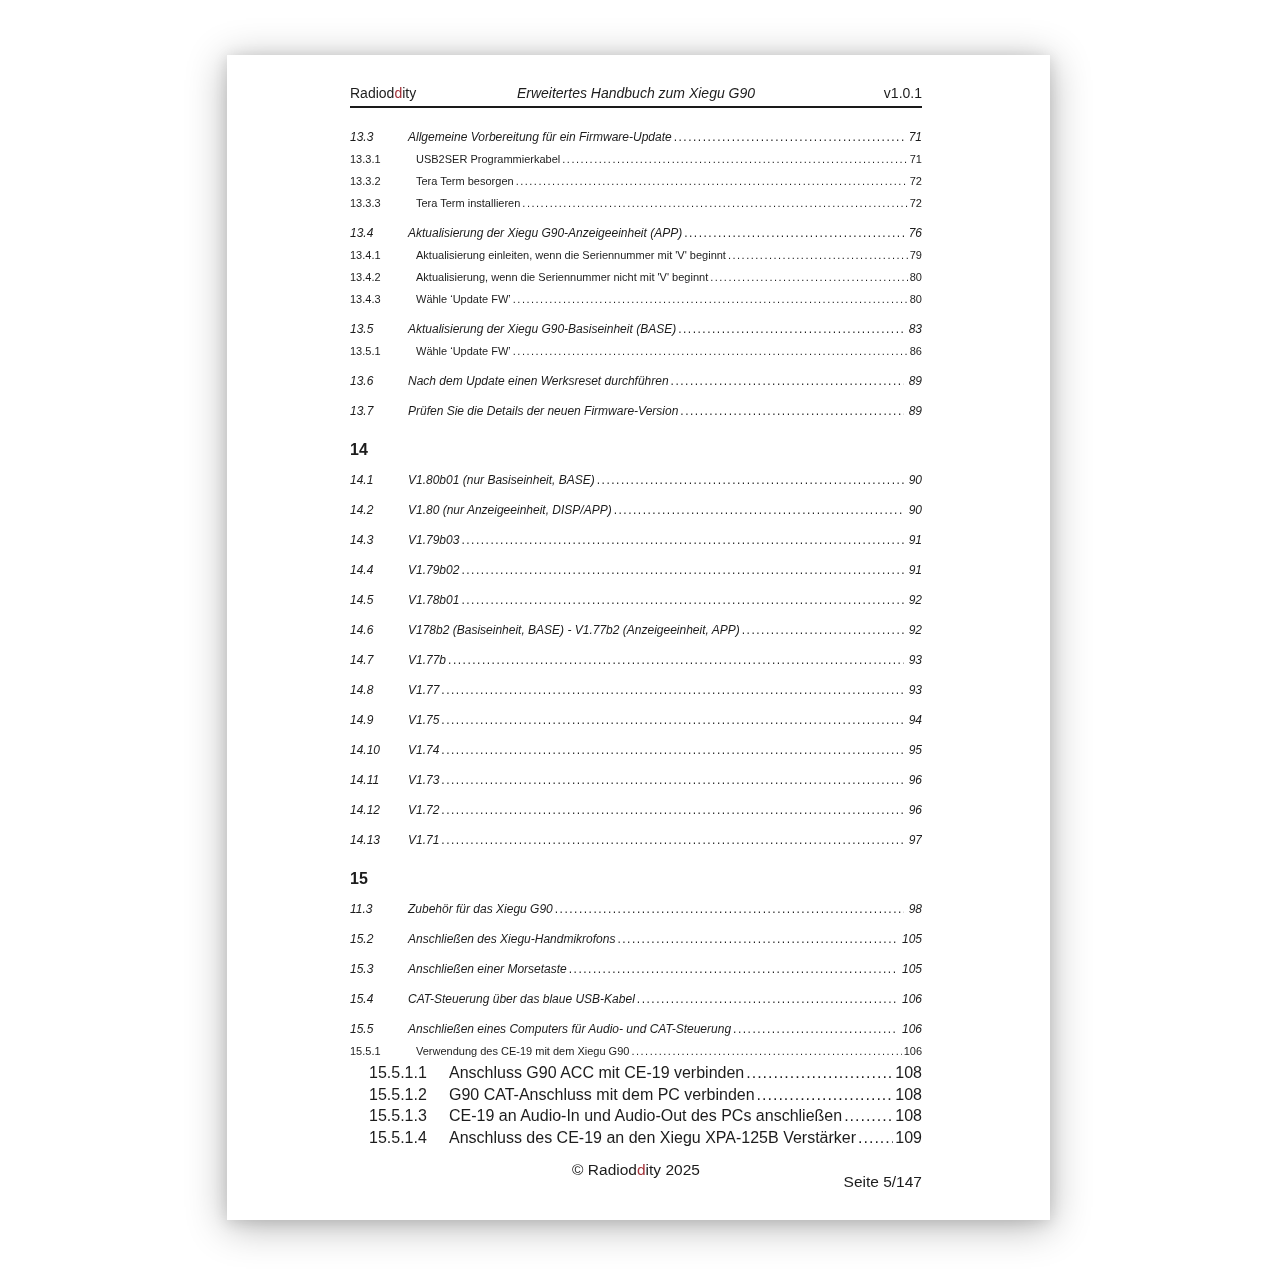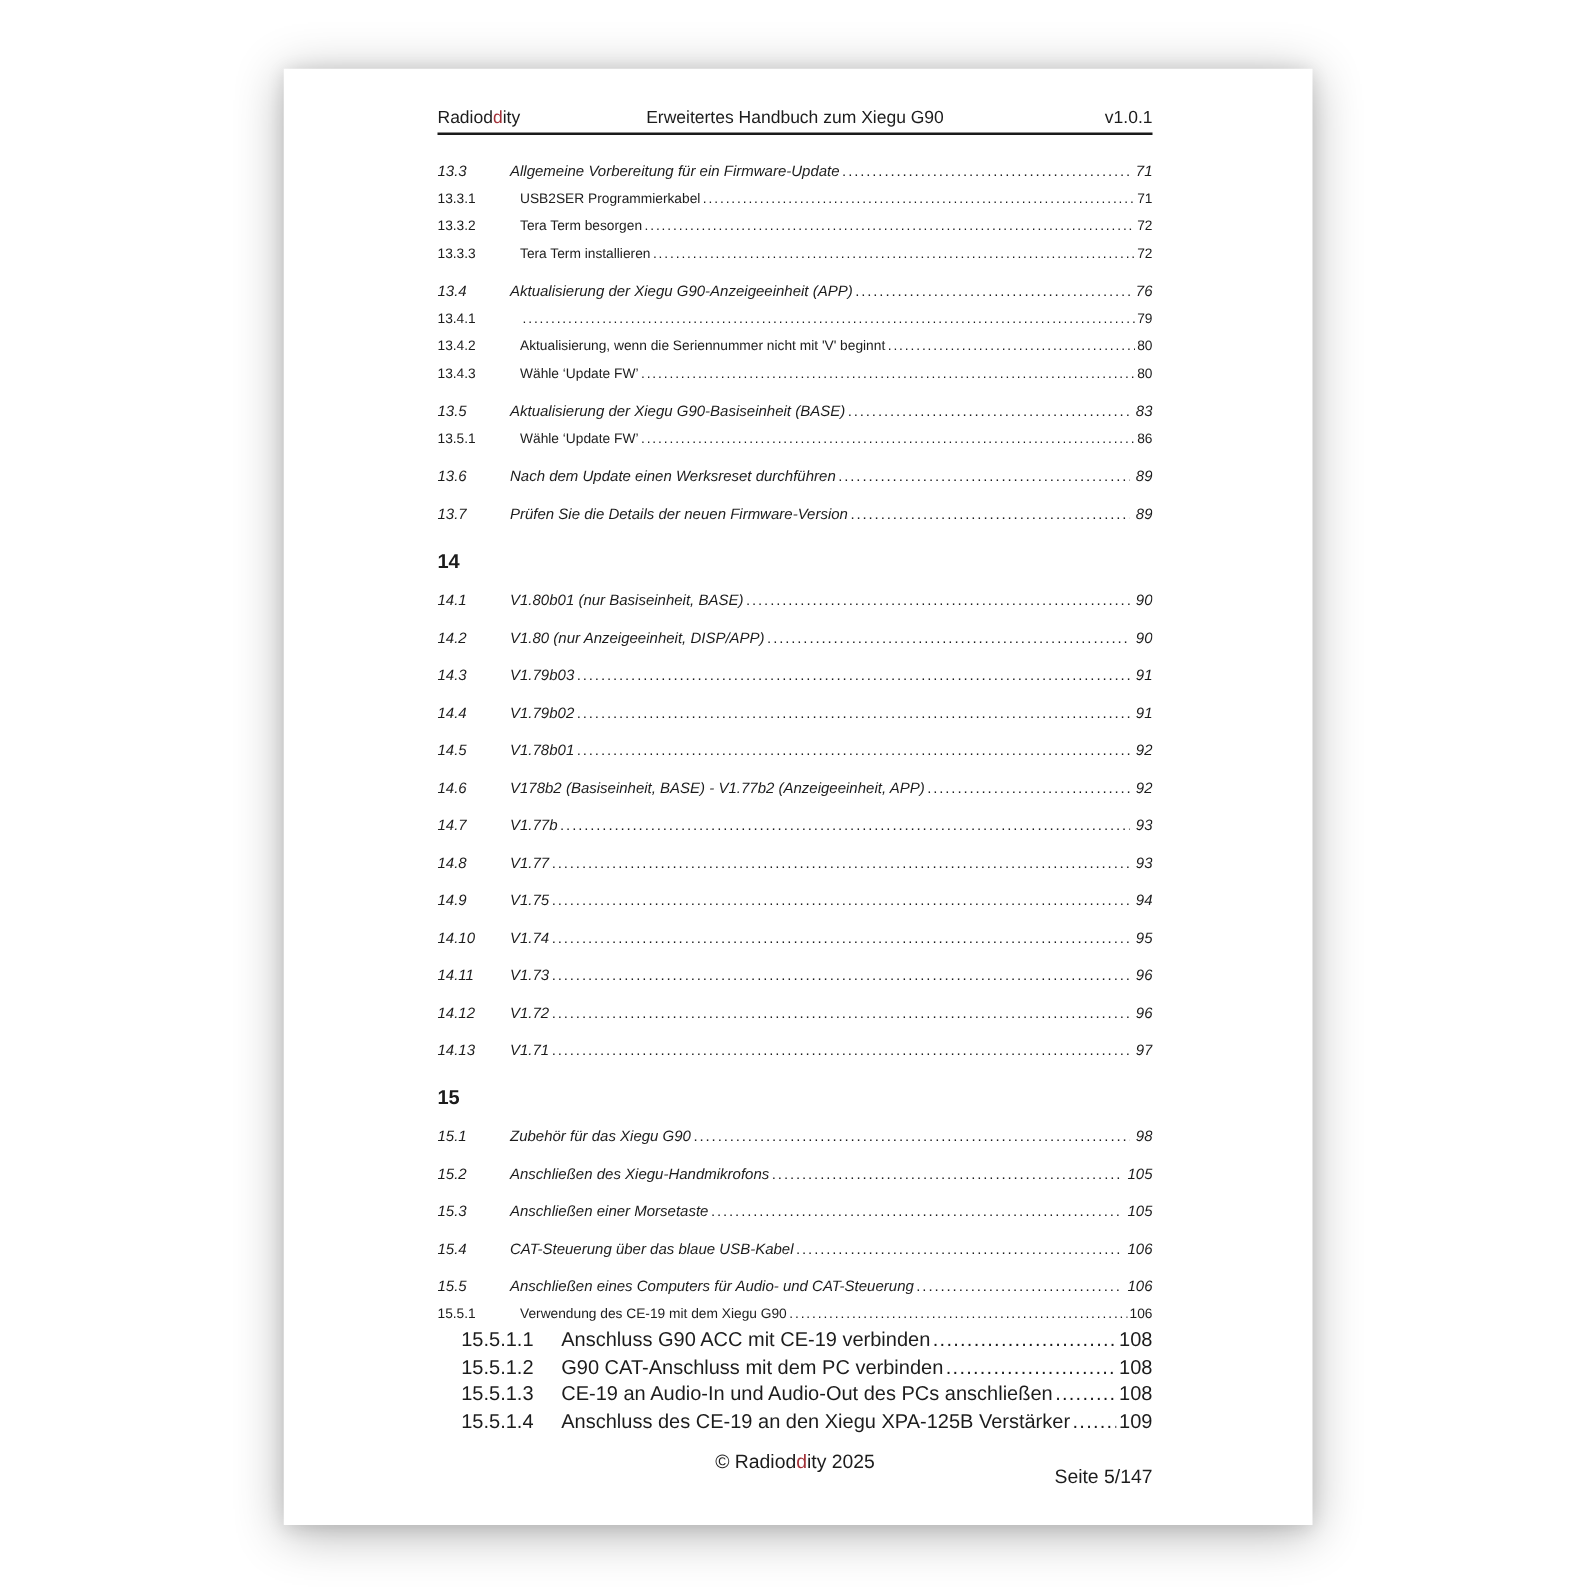--- a/index.html
+++ b/index.html
@@ -27,7 +27,7 @@
     line-height:20px;
   }
   .brand{flex:1;text-align:left;white-space:nowrap;}
-  .doc-title{flex:2;text-align:center;white-space:nowrap;}
+  .doc-title{flex:2;text-align:center;white-space:nowrap;font-style:italic;}
   .version{flex:1;text-align:right;white-space:nowrap;}
   .accent{color:#a12f36;}
   .rule{

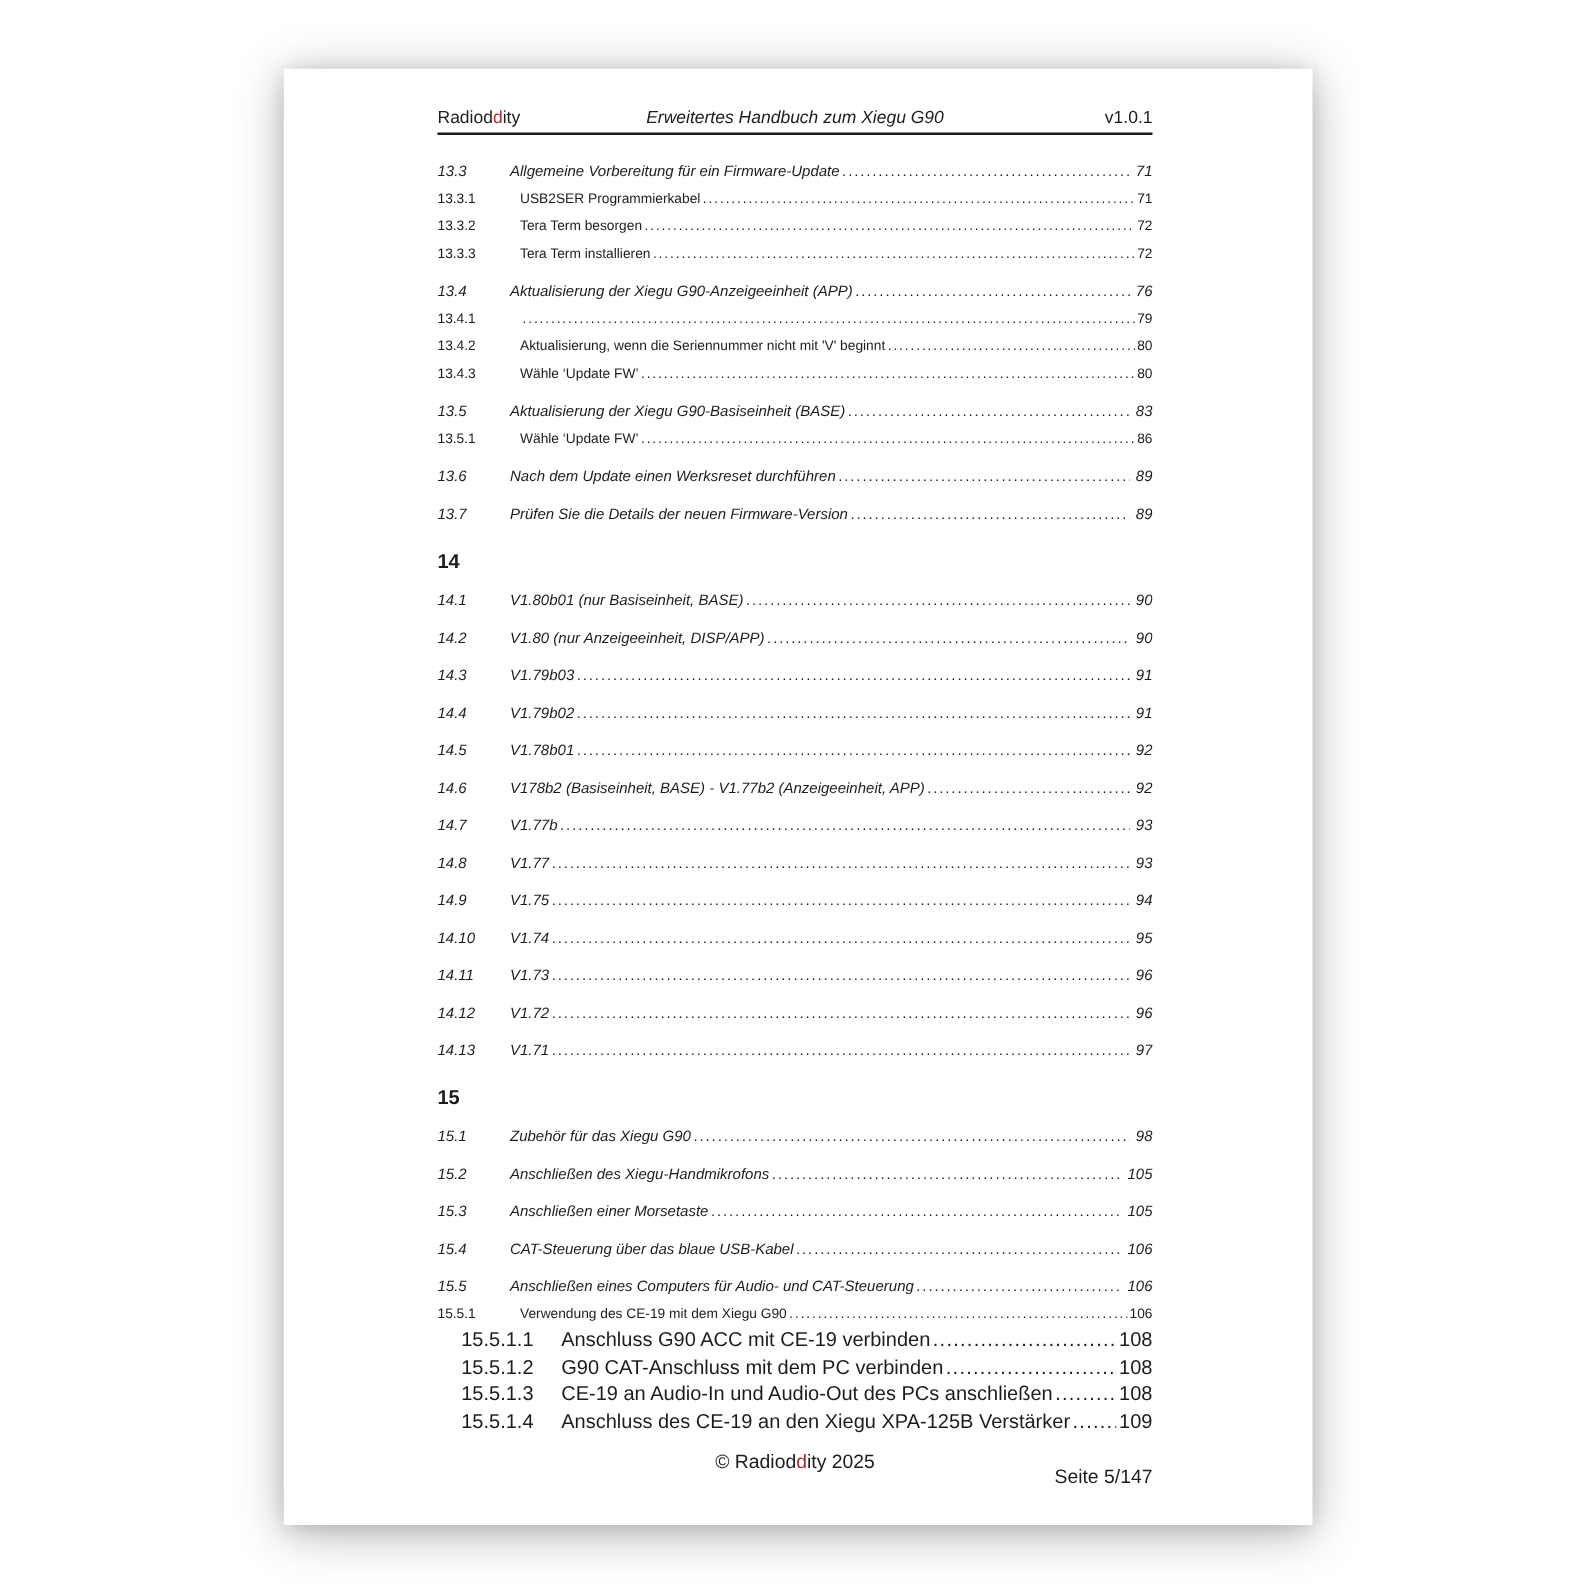--- a/index.html
+++ b/index.html
@@ -127,6 +127,7 @@
   </div>
       <div class="row lvl3">
     <span class="num">13.4.1</span>
+    <span class="title">Aktualisierung einleiten, wenn die Seriennummer mit 'V' beginnt</span>
     <span class="dots"></span>
     <span class="pagenum">79</span>
   </div>

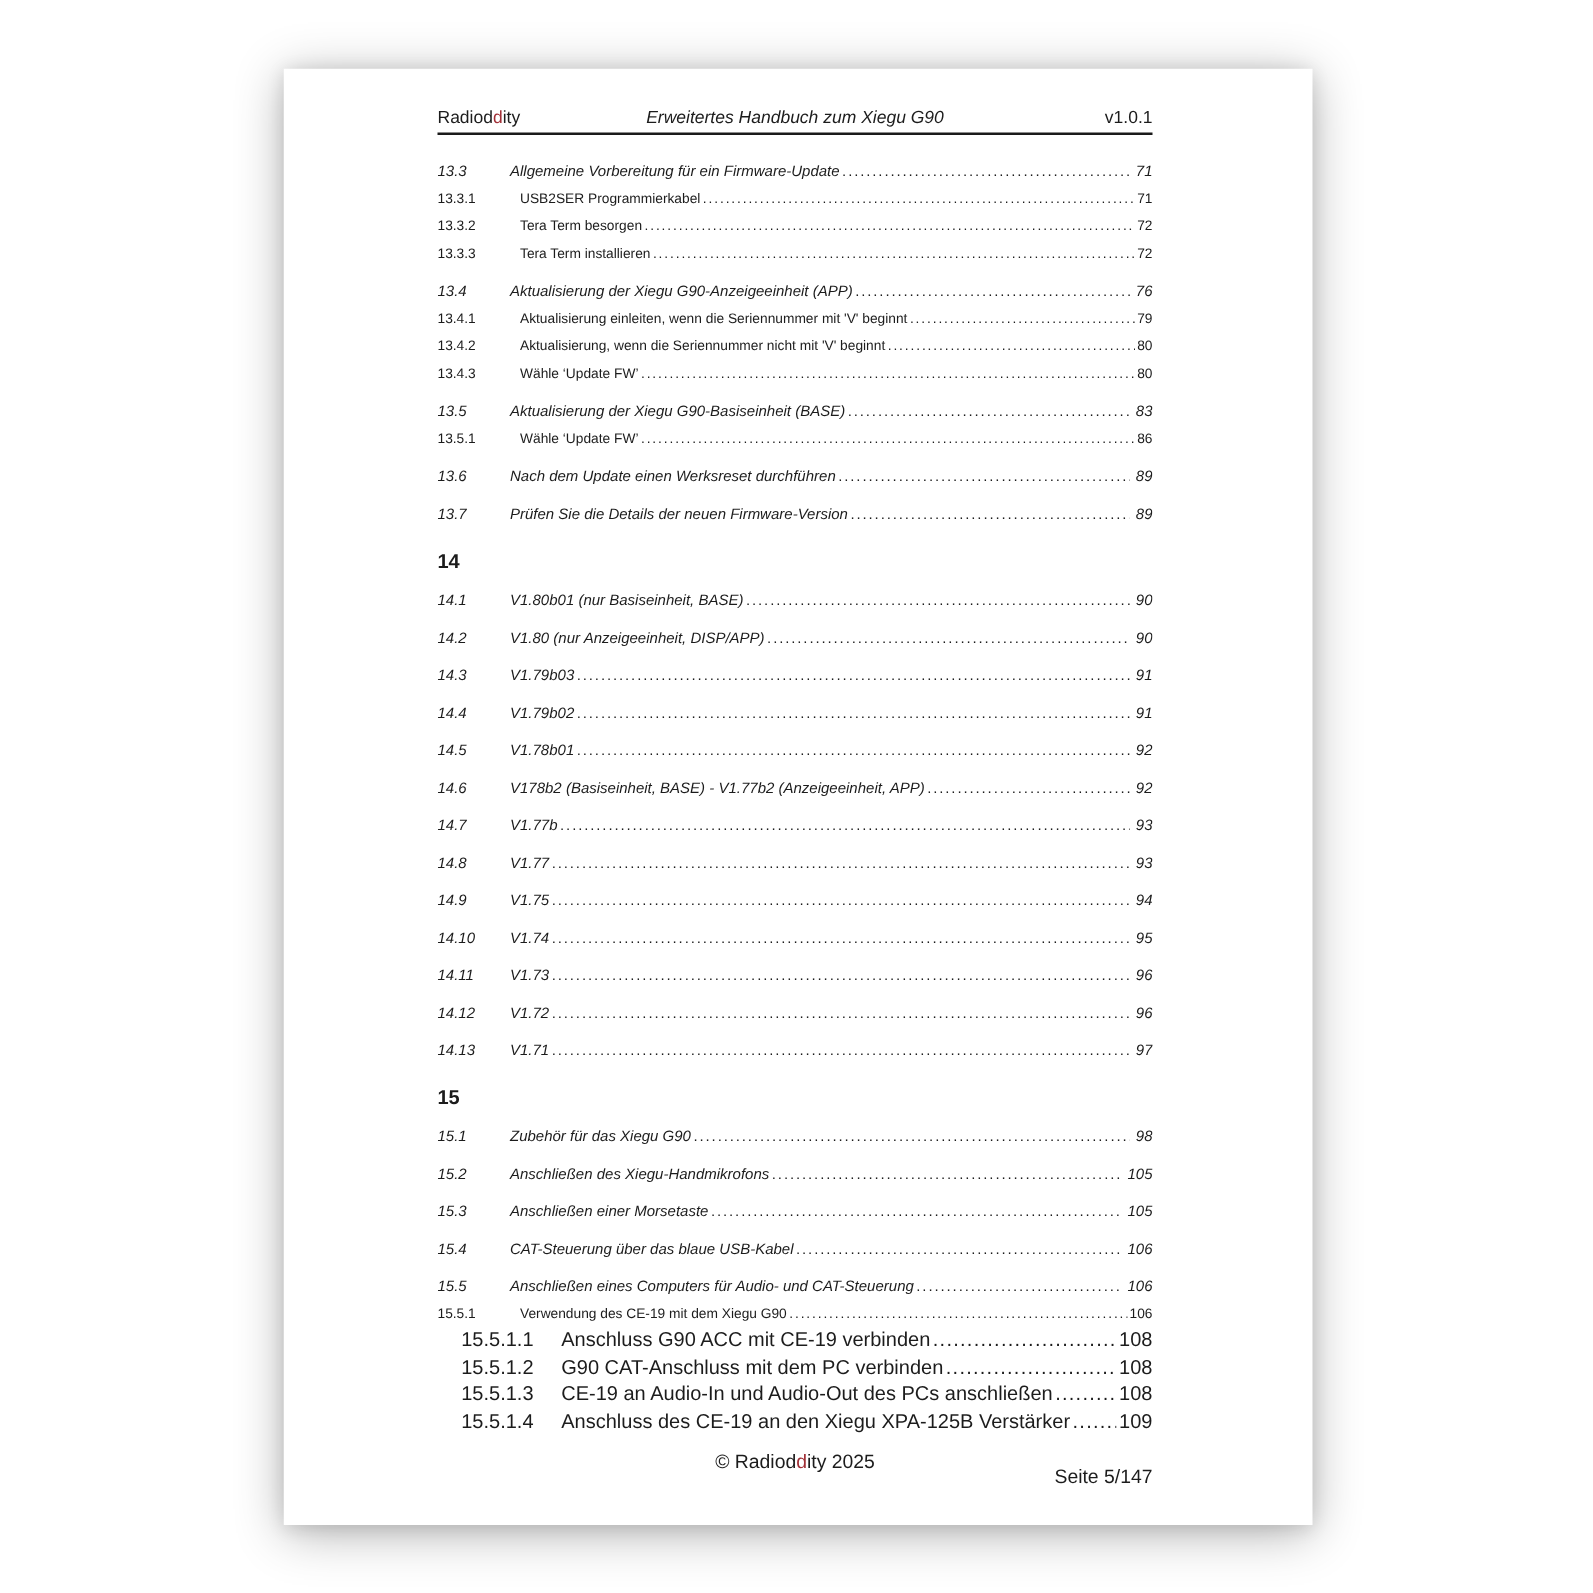--- a/index.html
+++ b/index.html
@@ -258,7 +258,7 @@
     <span class="pagenum">98</span>
   </div>
       <div class="row lvl2">
-    <span class="num">15.1</span>
+    <span class="num">11.3</span>
     <span class="title">Zubehör für das Xiegu G90</span>
     <span class="dots"></span>
     <span class="pagenum">98</span>

